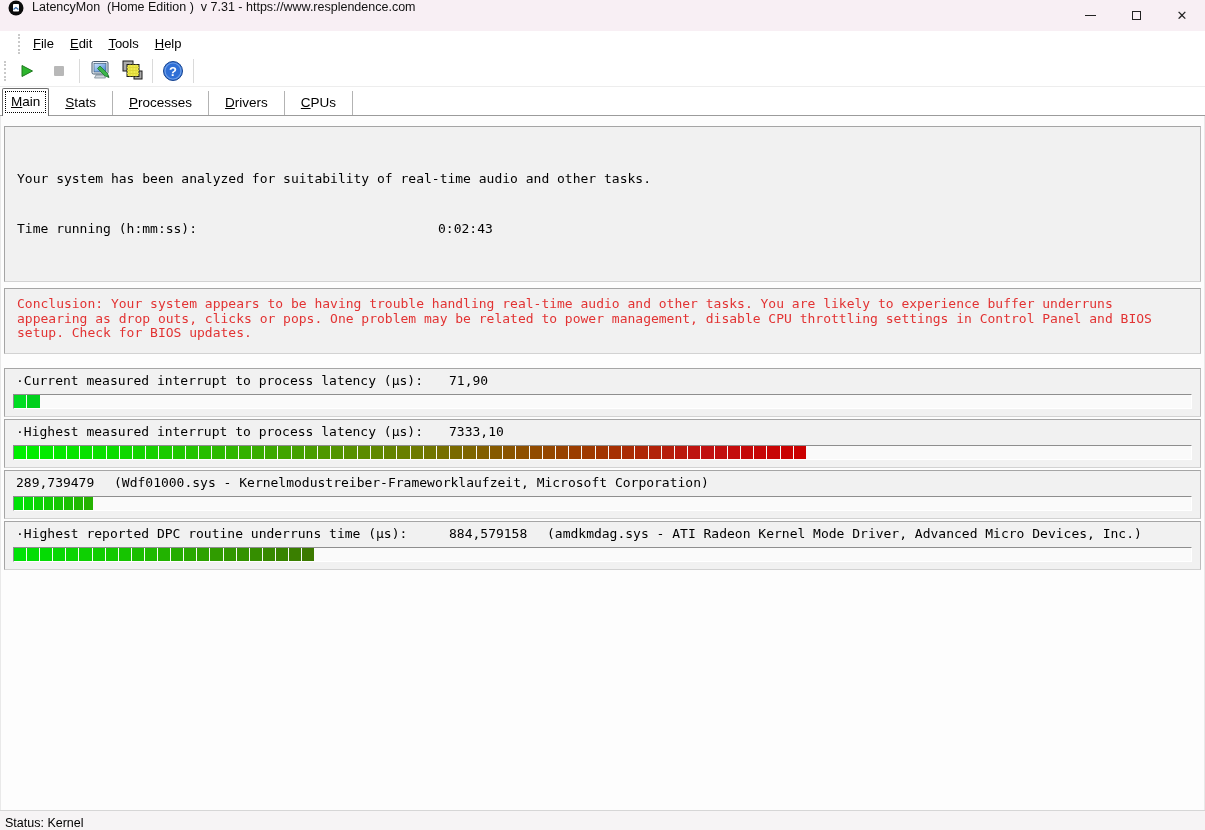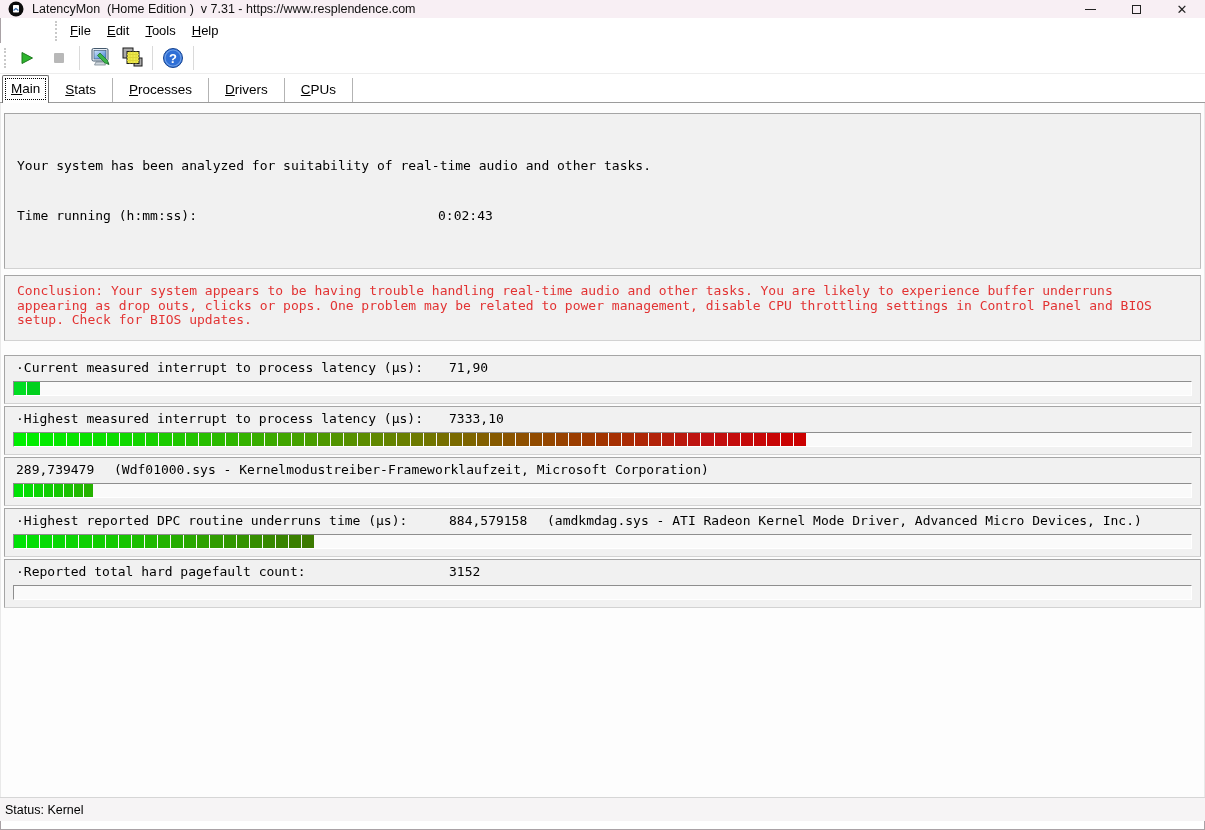--- a/index.html
+++ b/index.html
@@ -11,7 +11,7 @@
     box-shadow: inset 0 0 0 1px #a9a2a6;
   }
   
-  .titlebar { height:18px; background:#f8eff4; display:flex; align-items:center; padding-left:8px; }
+  .titlebar { height:31px; background:#f8eff4; display:flex; padding-left:8px; }
   .title-text { margin-left:8px; font-size:12.5px; color:#111; white-space:pre; }
   .win-controls { margin-left:auto; display:flex; height:100%; }
   .win-btn { width:46px; height:100%; display:flex; align-items:center; justify-content:center; cursor:default; }

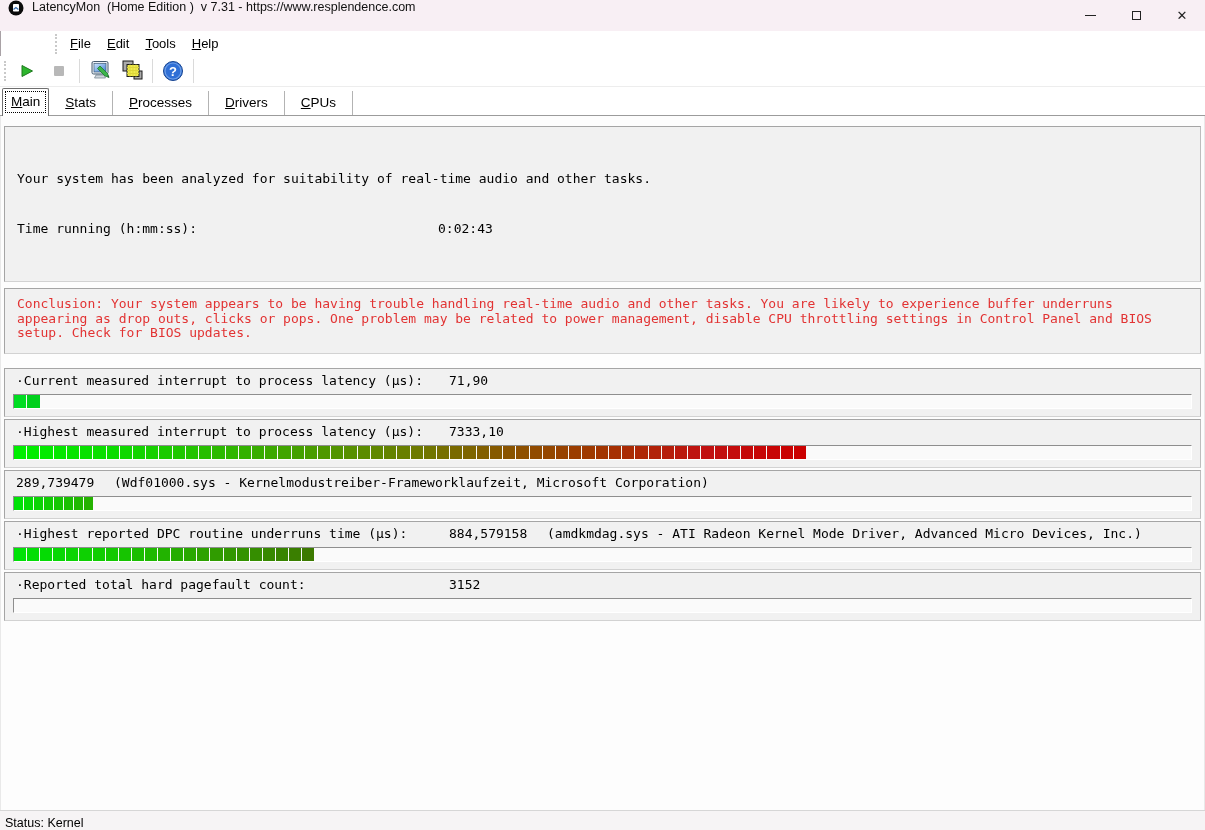--- a/index.html
+++ b/index.html
@@ -19,7 +19,7 @@
   .glyph-max { width:9px; height:9px; border:1px solid #222; }
   .glyph-close { font-size:13px; color:#222; line-height:1; }
   
-  .menubar { height:25px; background:#fff; display:flex; align-items:center; padding-left:16px; font-size:13px;margin-left:37px; }
+  .menubar { height:25px; background:#fff; display:flex; align-items:center; padding-left:16px; font-size:13px; }
   .grip { width:3px; height:20px; border-left:2px dotted #c9c9c9; margin:0 4px 0 2px; }
   .menu-item { padding:3px 8px; }
   

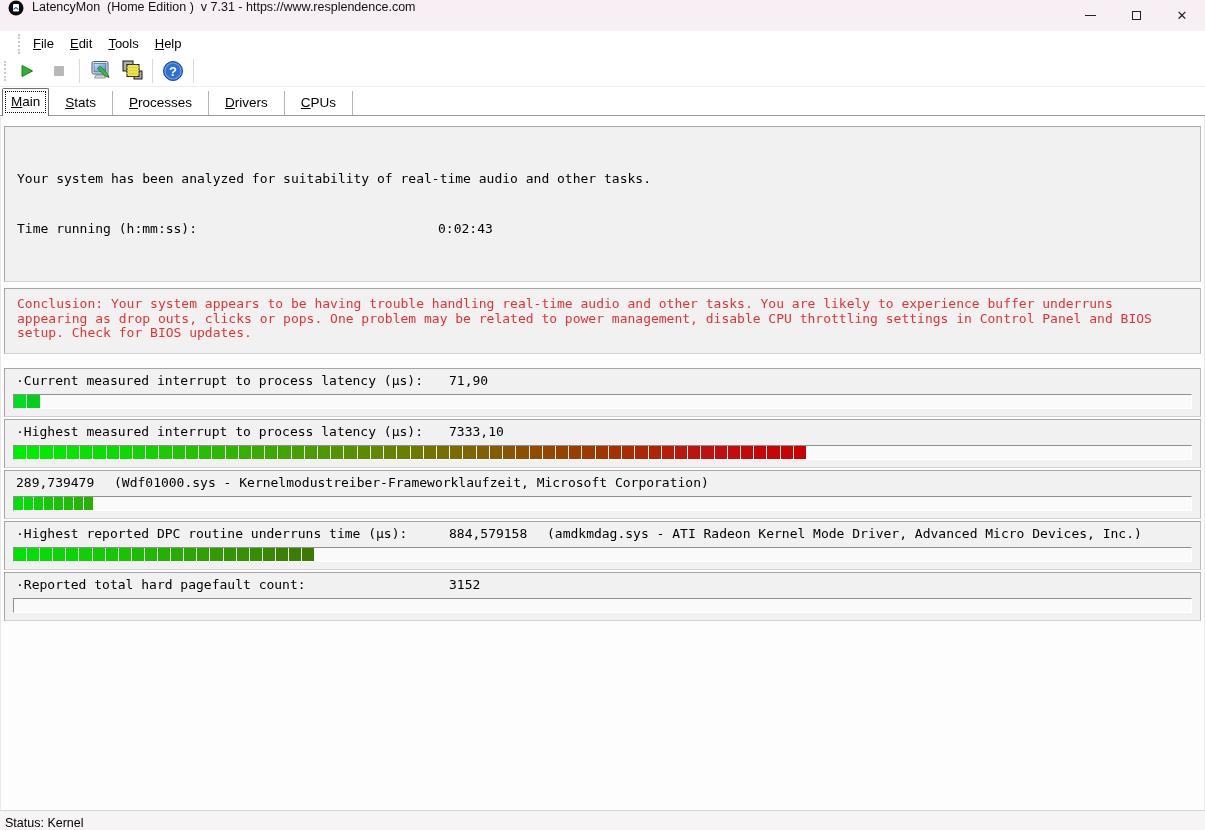--- a/index.html
+++ b/index.html
@@ -291,12 +291,6 @@
           </div>
         </div>
       </div>
-      <div class="panel meter">
-        <div class="meter-label-row mono"><span class="m-label">·Reported total hard pagefault count:</span><span class="m-value">3152</span></div>
-        <div class="track">
-          <div class="fill" style="width: 0%;"></div>
-        </div>
-      </div>
     </div>
 
 </div>

